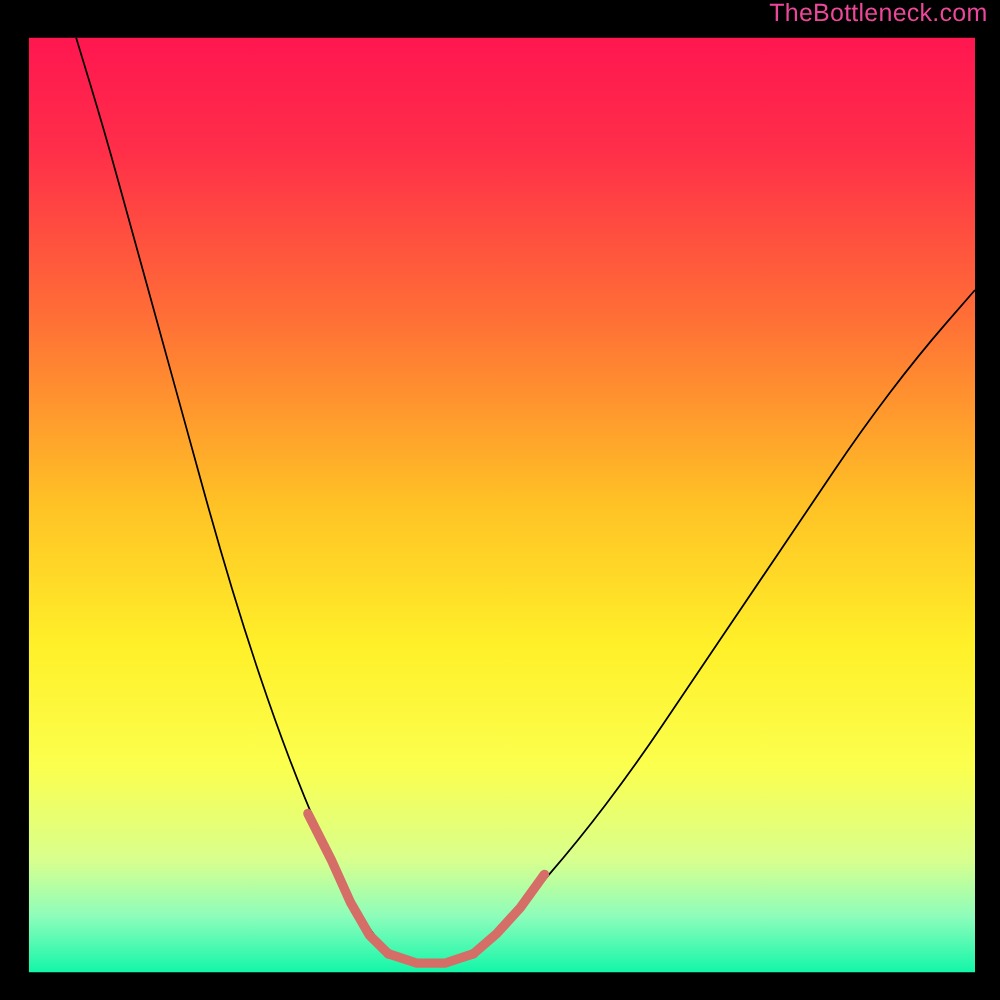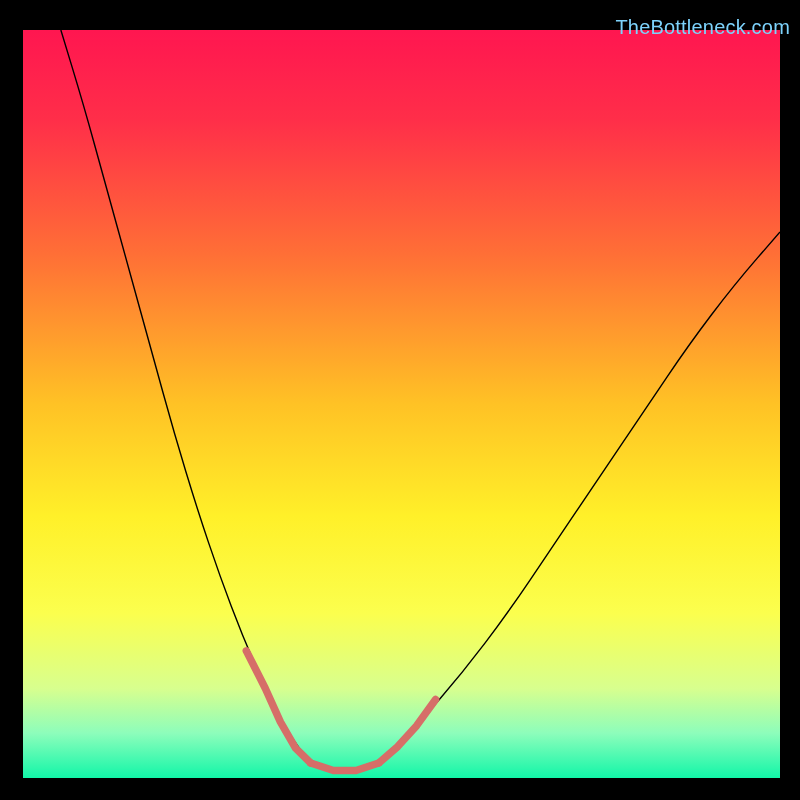--- a/index.html
+++ b/index.html
@@ -19,9 +19,9 @@
   }
   .watermark {
     position: absolute;
-    top: 16px;
+    top: 0;
     right: 10px;
-    color: #7dd3fc;
+    color: #ec4899;
     font-size: 20px;
     font-weight: 500;
     letter-spacing: 0.2px;

